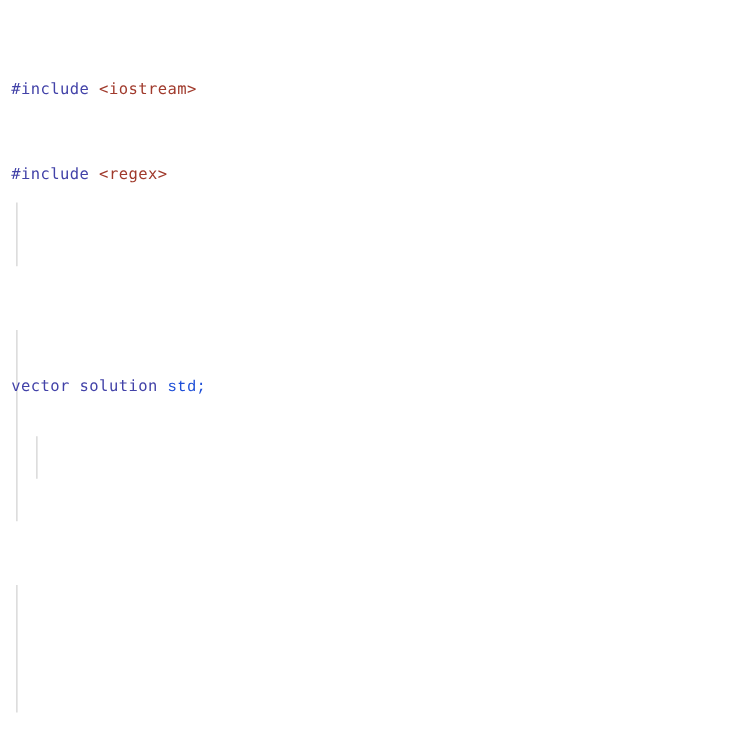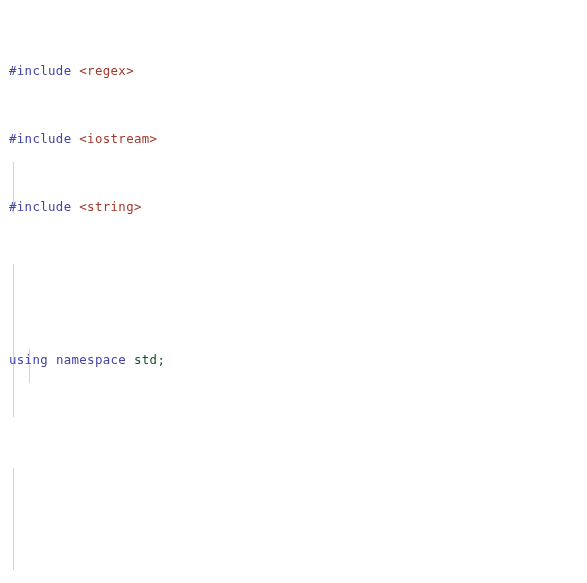--- a/index.html
+++ b/index.html
@@ -75,9 +75,9 @@
 
   <div class="code-area">
 
+    <div class="line"><span class="kw">#include</span><span> </span><span class="hdr">&lt;iostream&gt;</span></div>
+
     <div class="line"><span class="kw">#include</span><span> </span><span class="hdr">&lt;regex&gt;</span></div>
-
-    <div class="line"><span class="kw">#include</span><span> </span><span class="hdr">&lt;iostream&gt;</span></div>
 
     <div class="line"><span class="kw">#include</span><span> </span><span class="hdr">&lt;string&gt;</span></div>
 

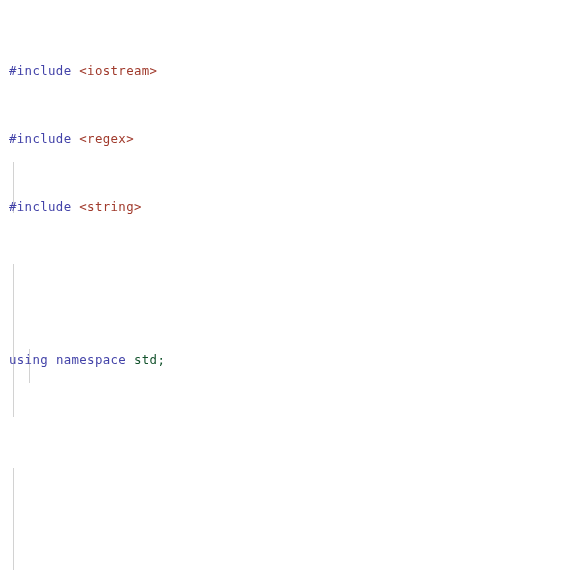--- a/index.html
+++ b/index.html
@@ -79,7 +79,6 @@
 
     <div class="line"><span class="kw">#include</span><span> </span><span class="hdr">&lt;regex&gt;</span></div>
 
-    <div class="line"><span class="kw">#include</span><span> </span><span class="hdr">&lt;string&gt;</span></div>
 
 
     <div class="line blank"></div>

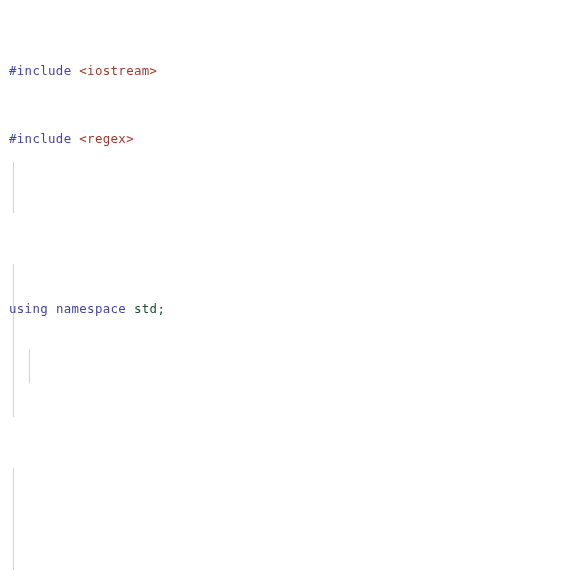--- a/index.html
+++ b/index.html
@@ -83,7 +83,7 @@
 
     <div class="line blank"></div>
 
-    <div class="line"><span class="kw">using</span><span> </span><span class="kw">namespace</span><span class="pln"> std;</span></div>
+    <div class="line"><span class="kw">vector</span><span> </span><span class="kw">namespace</span><span class="pln"> std;</span></div>
 
     <div class="line blank"></div>
 

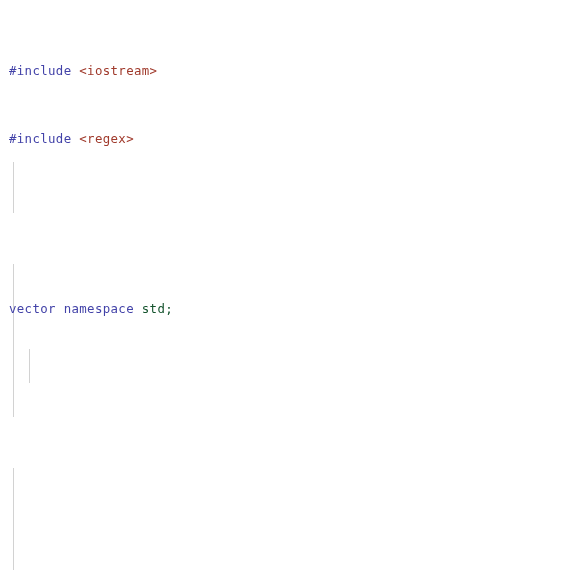--- a/index.html
+++ b/index.html
@@ -83,7 +83,7 @@
 
     <div class="line blank"></div>
 
-    <div class="line"><span class="kw">vector</span><span> </span><span class="kw">namespace</span><span class="pln"> std;</span></div>
+    <div class="line"><span class="kw">vector</span><span> </span><span class="kw">solution</span><span class="pln"> std;</span></div>
 
     <div class="line blank"></div>
 

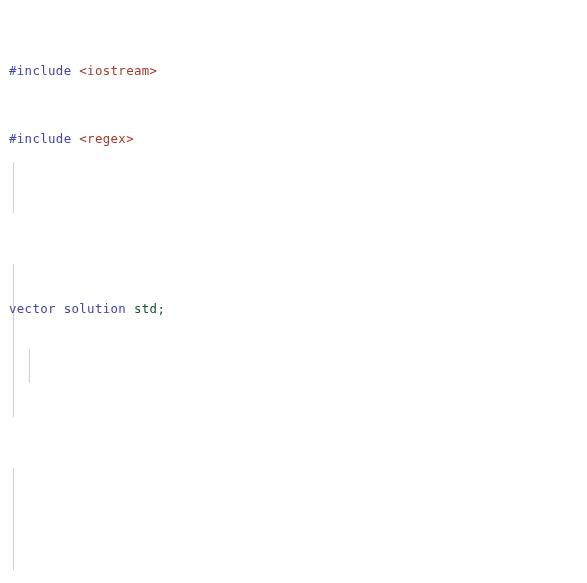--- a/index.html
+++ b/index.html
@@ -41,7 +41,7 @@
   
   .kw   { color: #4242a8; }
   .hdr  { color: #a03a2c; }
-  .pln  { color: #14532d; }
+  .pln  { color: #1d4ed8; font-family: Liberation Mono, monospace; }
 
   
   .guides {

